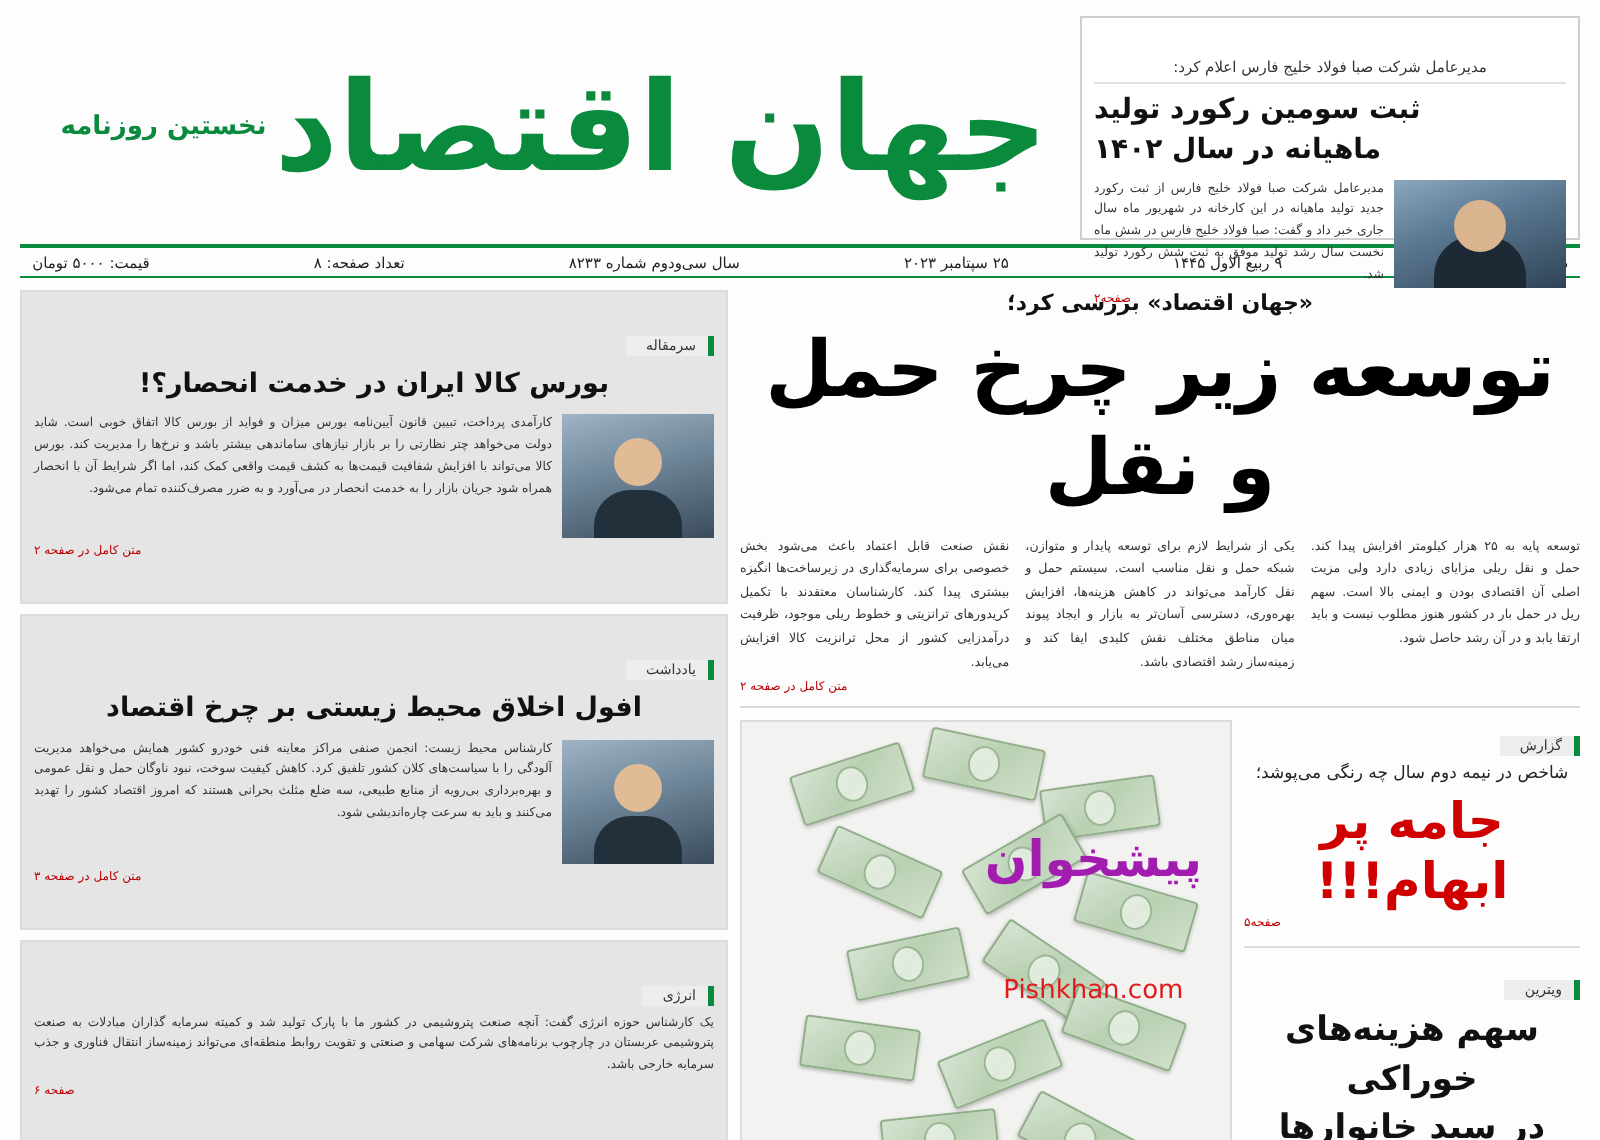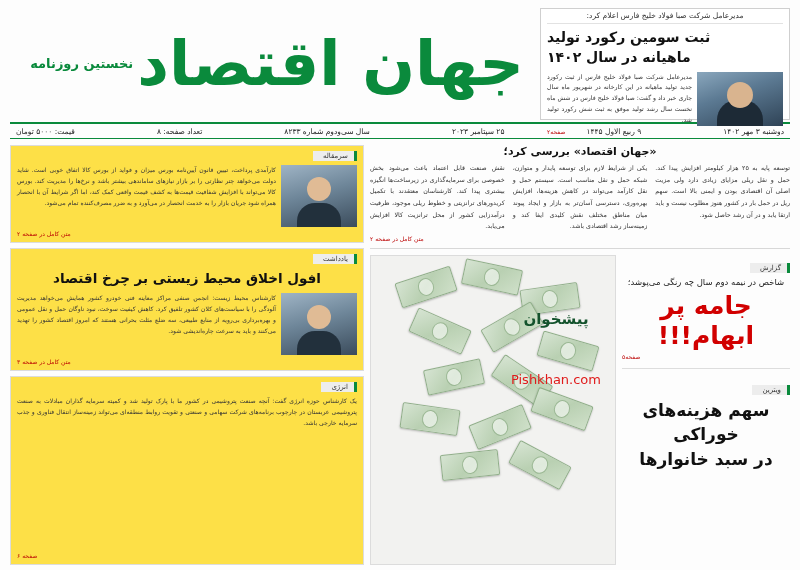--- a/index.html
+++ b/index.html
@@ -63,7 +63,7 @@
     flex: 0 0 250px;
     border: 1px solid #cfcfcf;
     background: #fff;
-    padding: 2px 6px;
+    padding: 20px 6px;
     display: flex;
     flex-direction: column;
   }

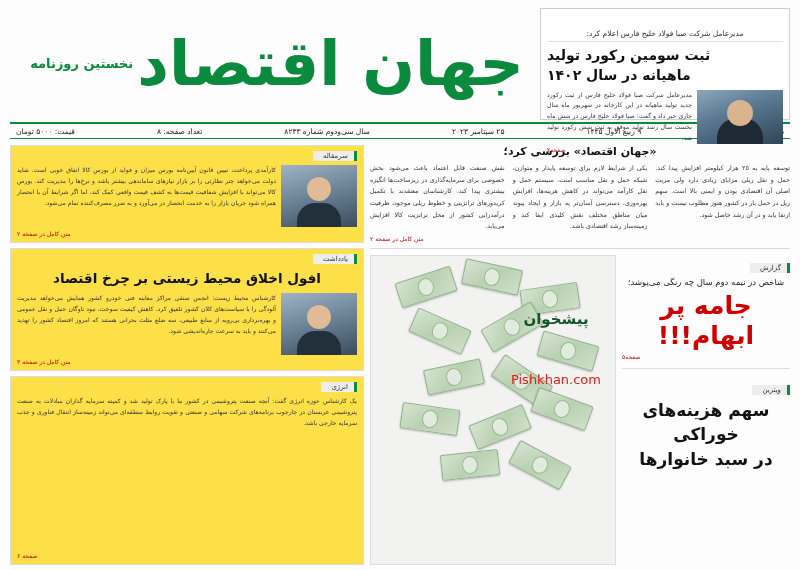--- a/index.html
+++ b/index.html
@@ -291,8 +291,8 @@
   
   .card {
     border: 1px solid #dcdcdc;
-    background: #fde047;
-    padding: 5px 6px;
+    background: #e5e5e5;
+    padding: 22px 6px;
     display: flex;
     flex-direction: column;
   }

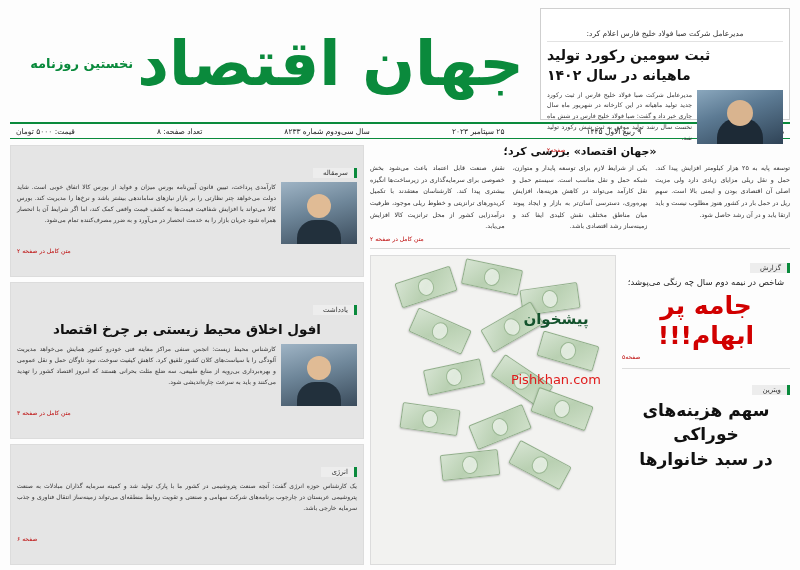--- a/index.html
+++ b/index.html
@@ -468,6 +468,7 @@
 
       <div class="card">
         <div class="card-tag">سرمقاله</div>
+        <div class="card-title">بورس کالا ایران در خدمت انحصار؟!</div>
         <div class="card-body">
           <div class="portrait"></div>
           <div class="card-text">کارآمدی پرداخت، تبیین قانون آیین‌نامه بورس میزان و فواید از بورس کالا اتفاق خوبی است. شاید دولت می‌خواهد چتر نظارتی را بر بازار نیازهای ساماندهی بیشتر باشد و نرخ‌ها را مدیریت کند. بورس کالا می‌تواند با افزایش شفافیت قیمت‌ها به کشف قیمت واقعی کمک کند، اما اگر شرایط آن با انحصار همراه شود جریان بازار را به خدمت انحصار در می‌آورد و به ضرر مصرف‌کننده تمام می‌شود.</div>

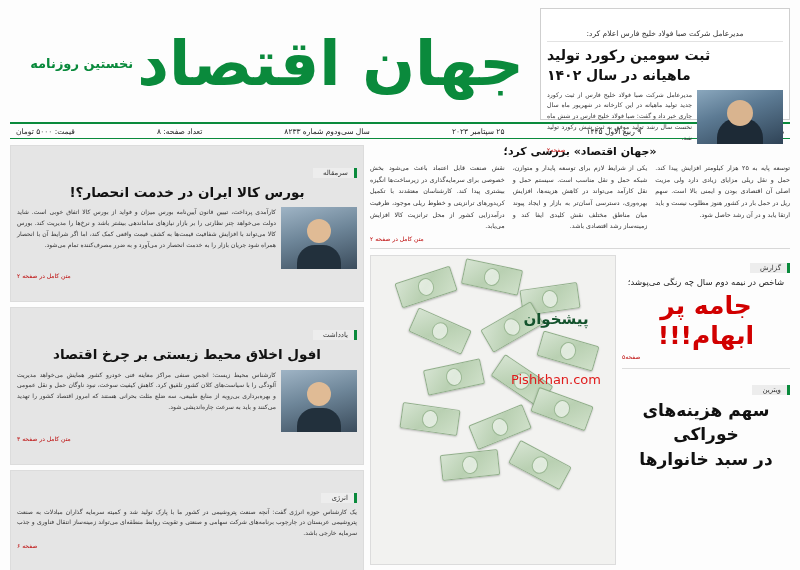--- a/index.html
+++ b/index.html
@@ -405,6 +405,7 @@
 
       <div class="lead">
         <div class="lead-kicker">«جهان اقتصاد» بررسی کرد؛</div>
+        <div class="lead-title">توسعه زیر چرخ حمل و نقل</div>
         <div class="lead-cols">
           <div>توسعه پایه به ۲۵ هزار کیلومتر افزایش پیدا کند. حمل و نقل ریلی مزایای زیادی دارد ولی مزیت اصلی آن اقتصادی بودن و ایمنی بالا است. سهم ریل در حمل بار در کشور هنوز مطلوب نیست و باید ارتقا یابد و در آن رشد حاصل شود.</div>
           <div>یکی از شرایط لازم برای توسعه پایدار و متوازن، شبکه حمل و نقل مناسب است. سیستم حمل و نقل کارآمد می‌تواند در کاهش هزینه‌ها، افزایش بهره‌وری، دسترسی آسان‌تر به بازار و ایجاد پیوند میان مناطق مختلف نقش کلیدی ایفا کند و زمینه‌ساز رشد اقتصادی باشد.</div>

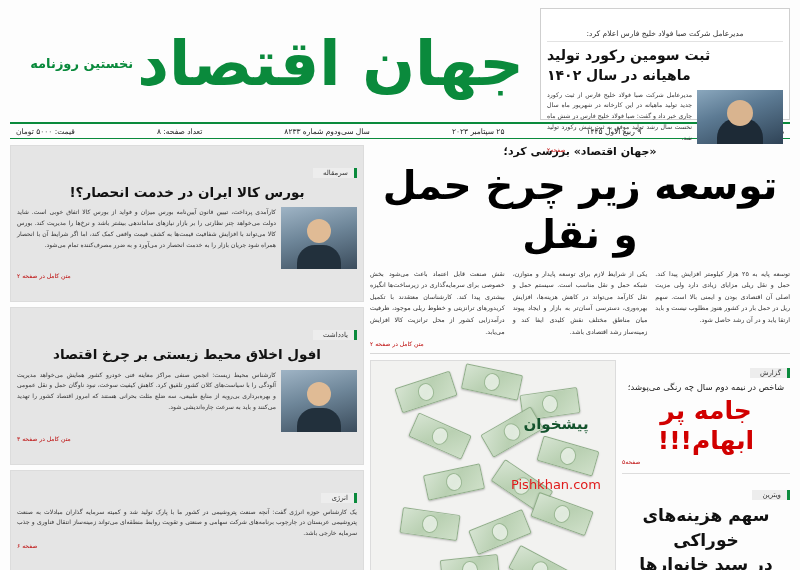--- a/index.html
+++ b/index.html
@@ -277,9 +277,9 @@
     z-index: 40;
   }
   .watermark .fa {
-    font-size: 15px;
-    font-weight: bold;
-    color: #14532d;
+    font-size: 25px;
+    font-weight: bold;
+    color: #a21caf;
   }
   .watermark .en {
     font-size: 13px;

